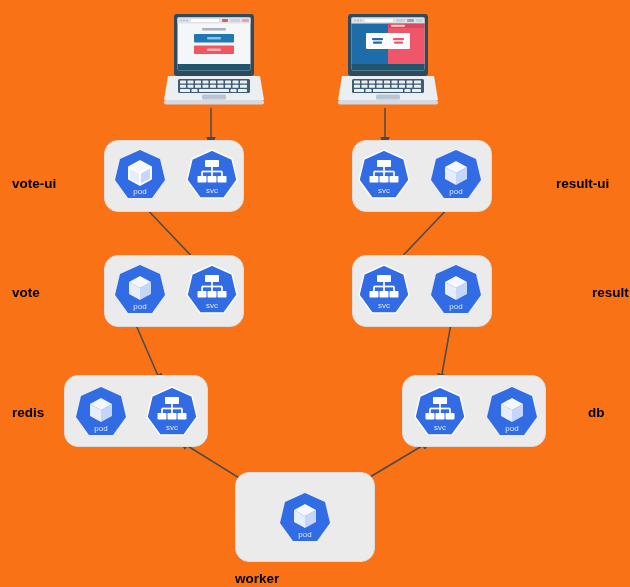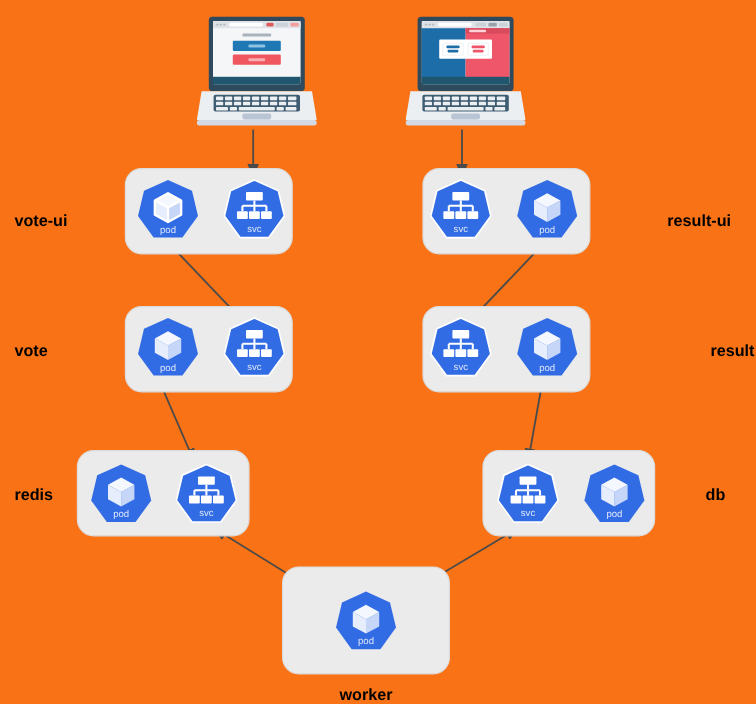--- a/index.html
+++ b/index.html
@@ -37,7 +37,7 @@
   }
   .group-label.left  { text-align: left;  }
   .group-label.right { text-align: left;  }
-  .group-label.center{ text-align: center; }
+  .group-label.center{ }
 
   
   .k8s-icon {

